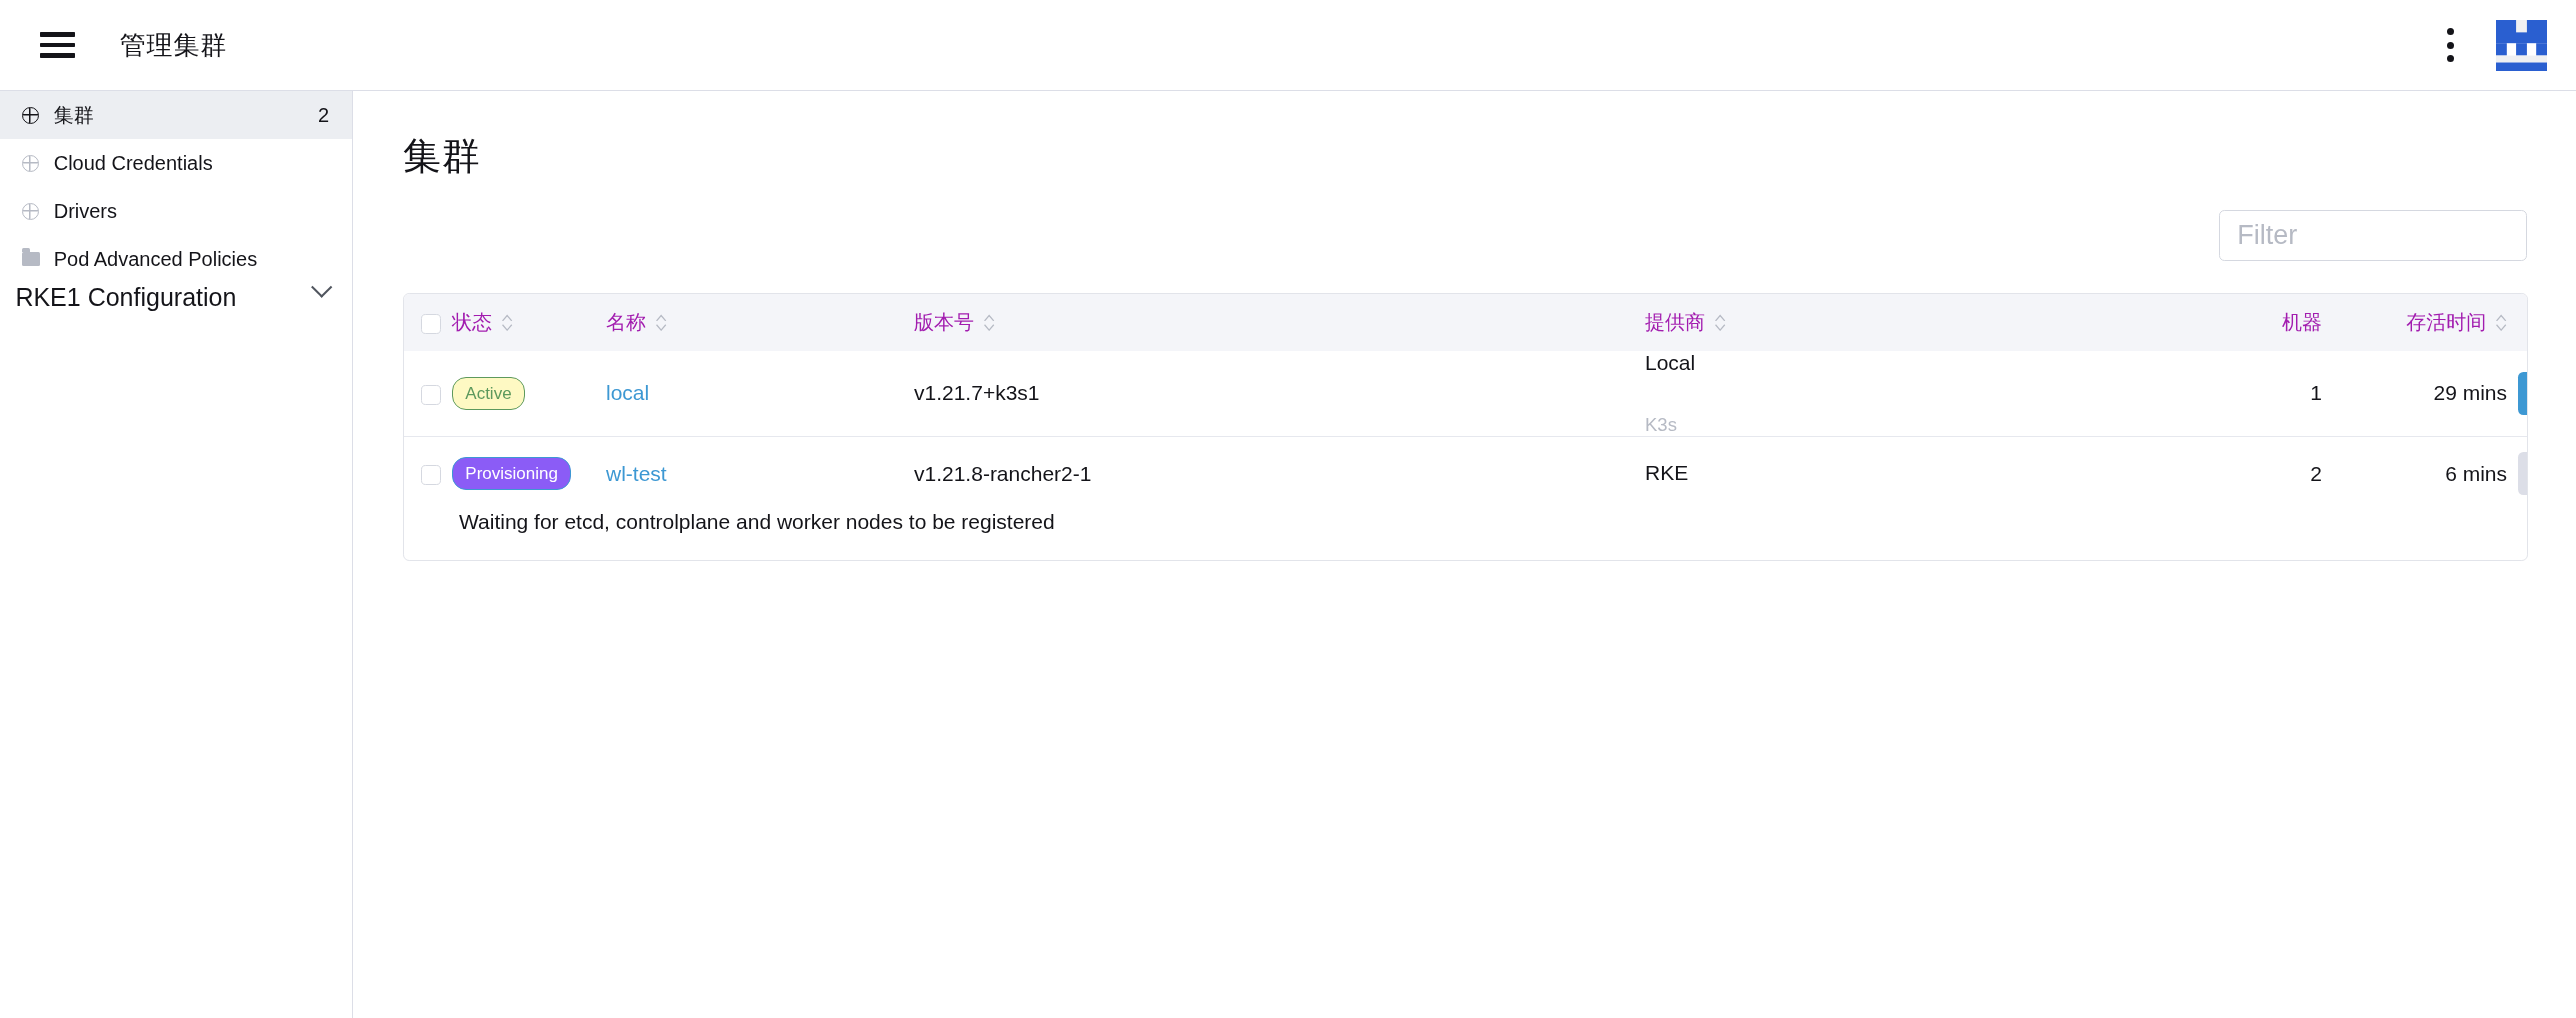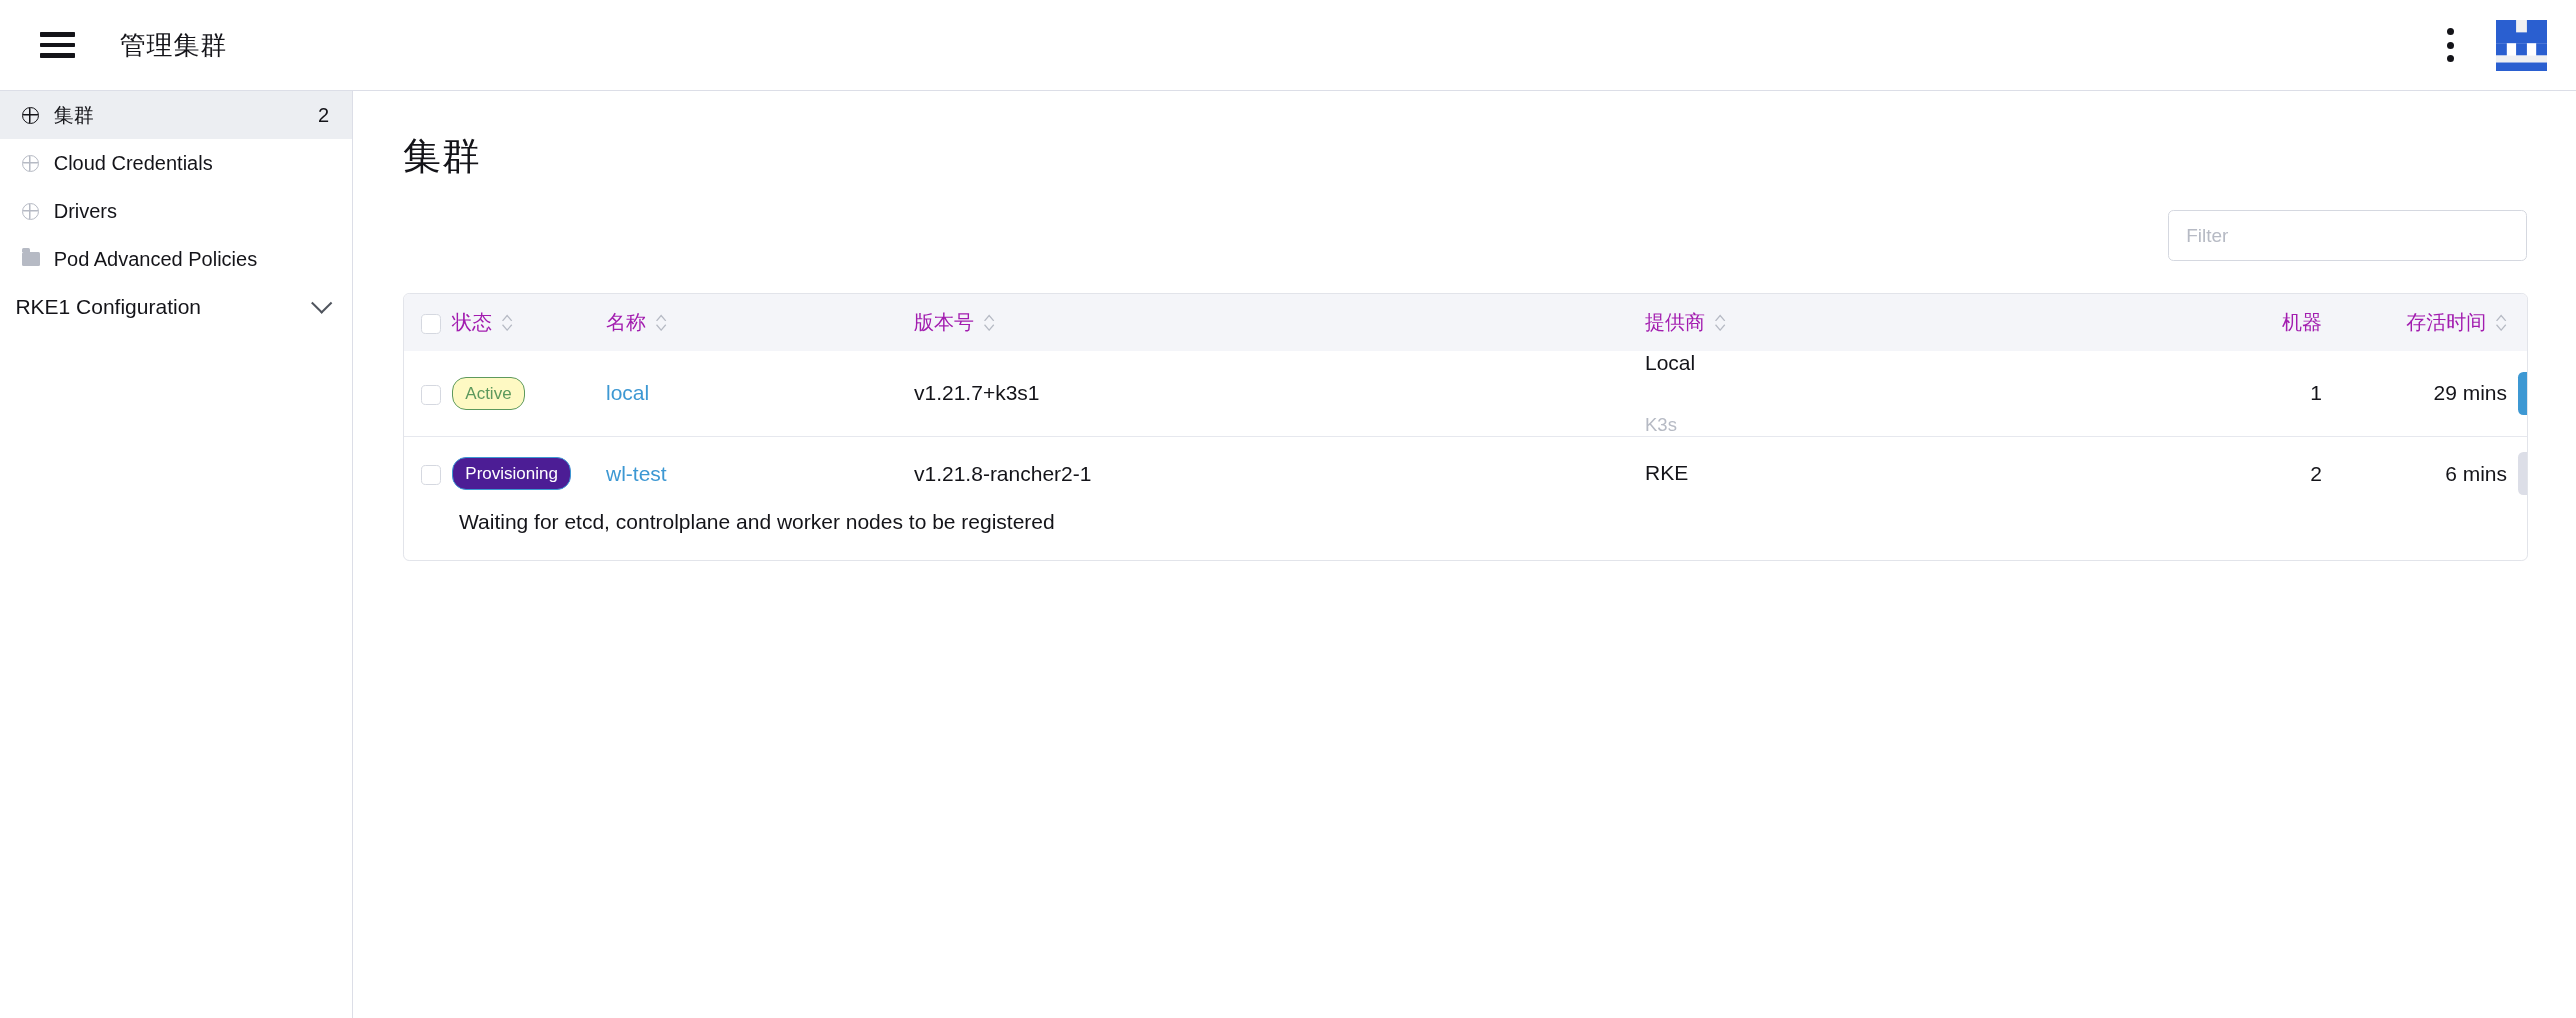--- a/index.html
+++ b/index.html
@@ -157,11 +157,11 @@
 
   .filter-row { display: flex; justify-content: flex-end; margin-top: 28px; padding-right: 0.8px; }
   .filter-input {
-    width: 359px; height: 51px;
+    width: 308px; height: 51px;
     border: 0.8px solid #d5d8e0;
     border-radius: 5.4px;
     background: #fff;
-    font-size: 19px;
+    font-size: 27px;
     font-family: inherit;
     padding: 0 17px;
     color: #141419;

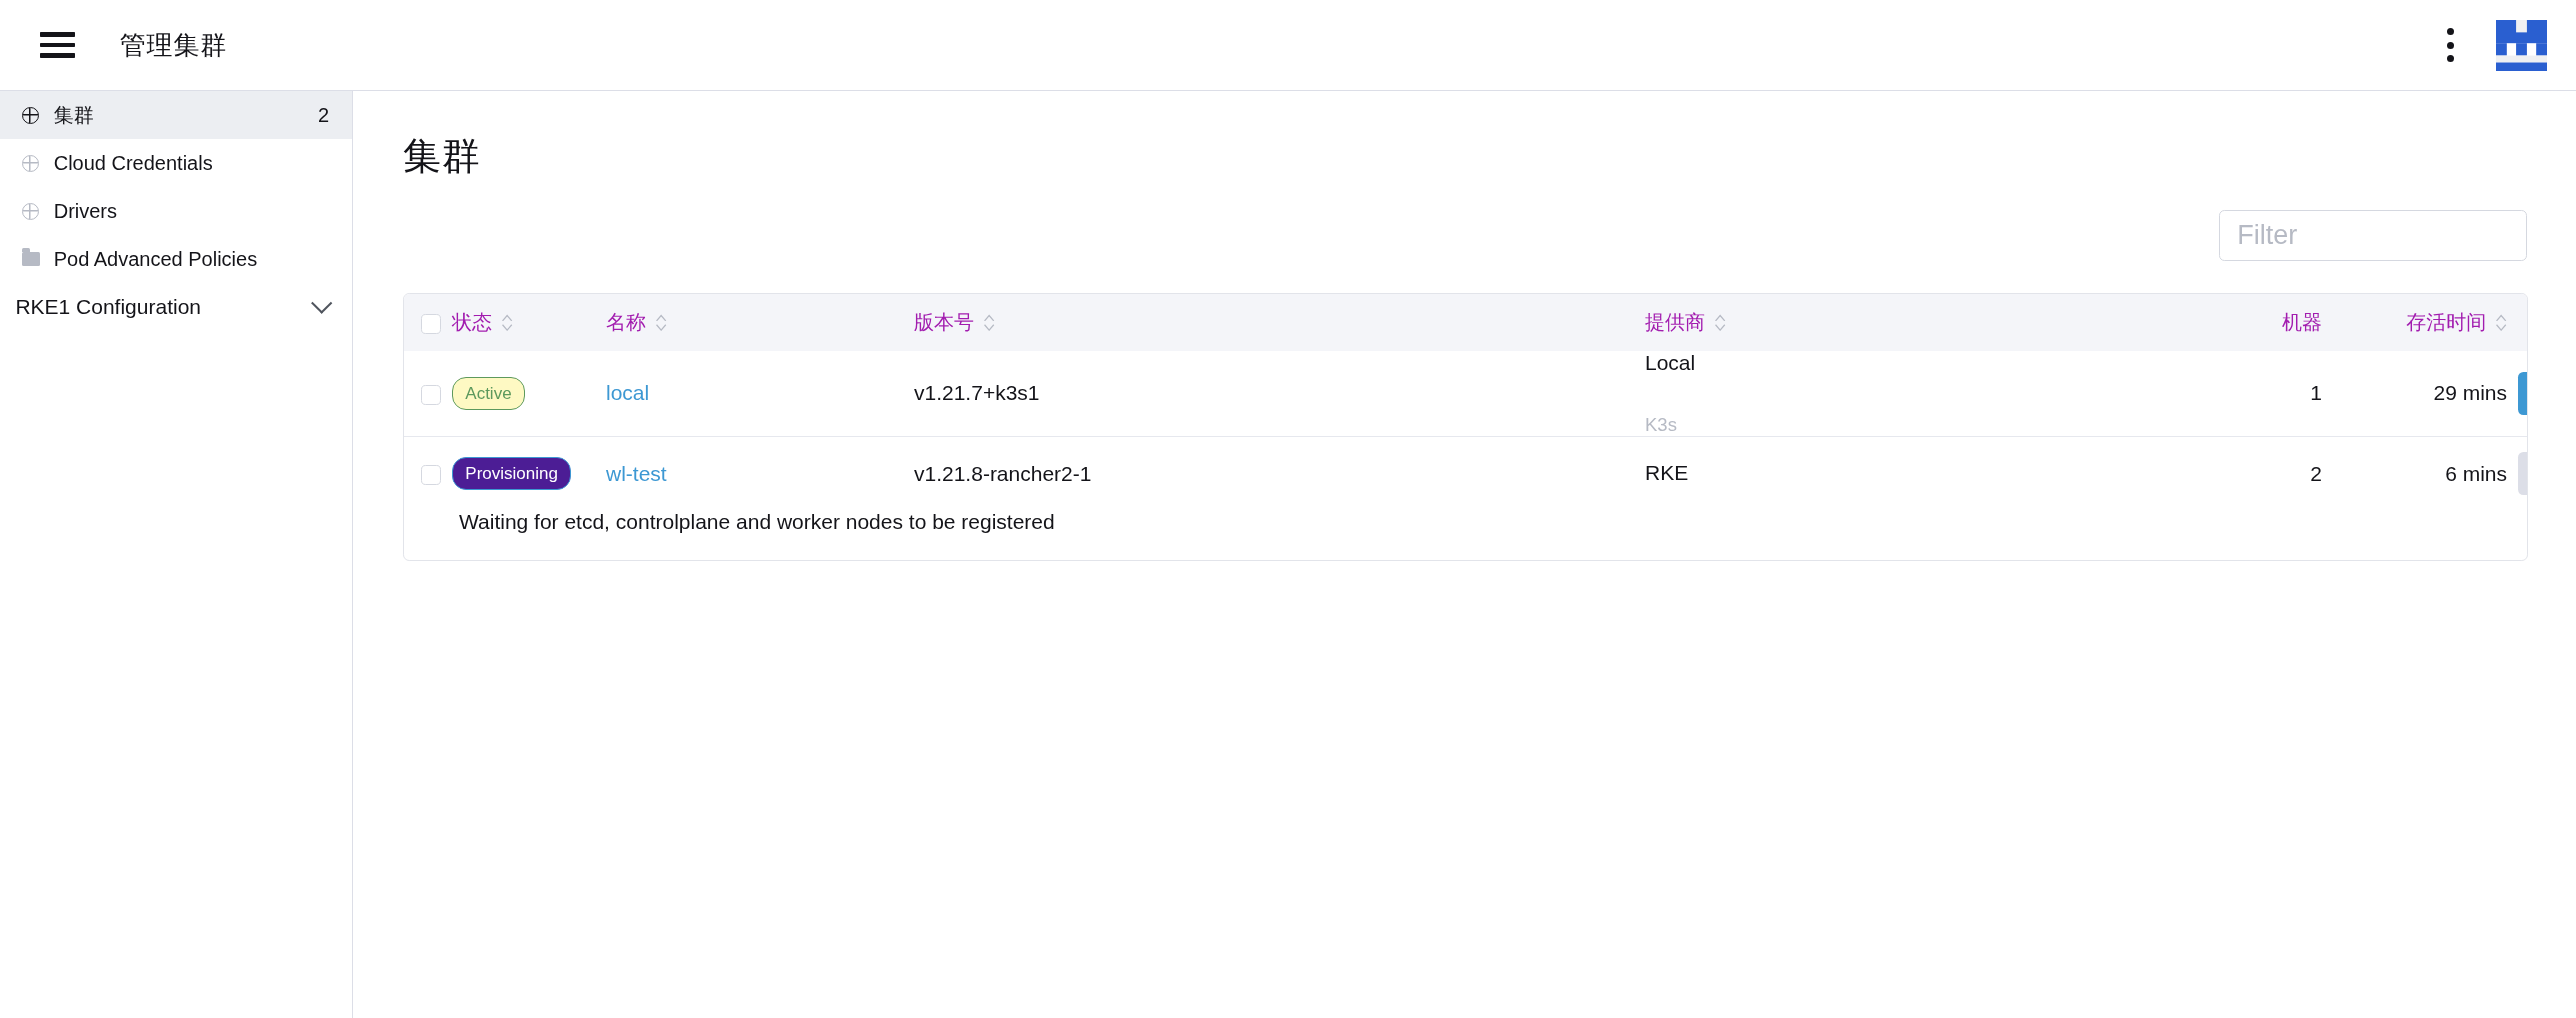--- a/index.html
+++ b/index.html
@@ -108,11 +108,11 @@
   .nav-label { flex: 1; white-space: nowrap; }
   .nav-count { color: #141419; font-size: 20px; }
   .nav-group {
-    display: flex; align-items: center;
+    display: flex; 
     height: 48px;
     padding: 0 23px 0 15.4px;
     cursor: pointer;
-    font-size: 21px;
+    font-size: 25px;
   }
   .nav-group .nav-label { padding-left: 0; }
   .chev {

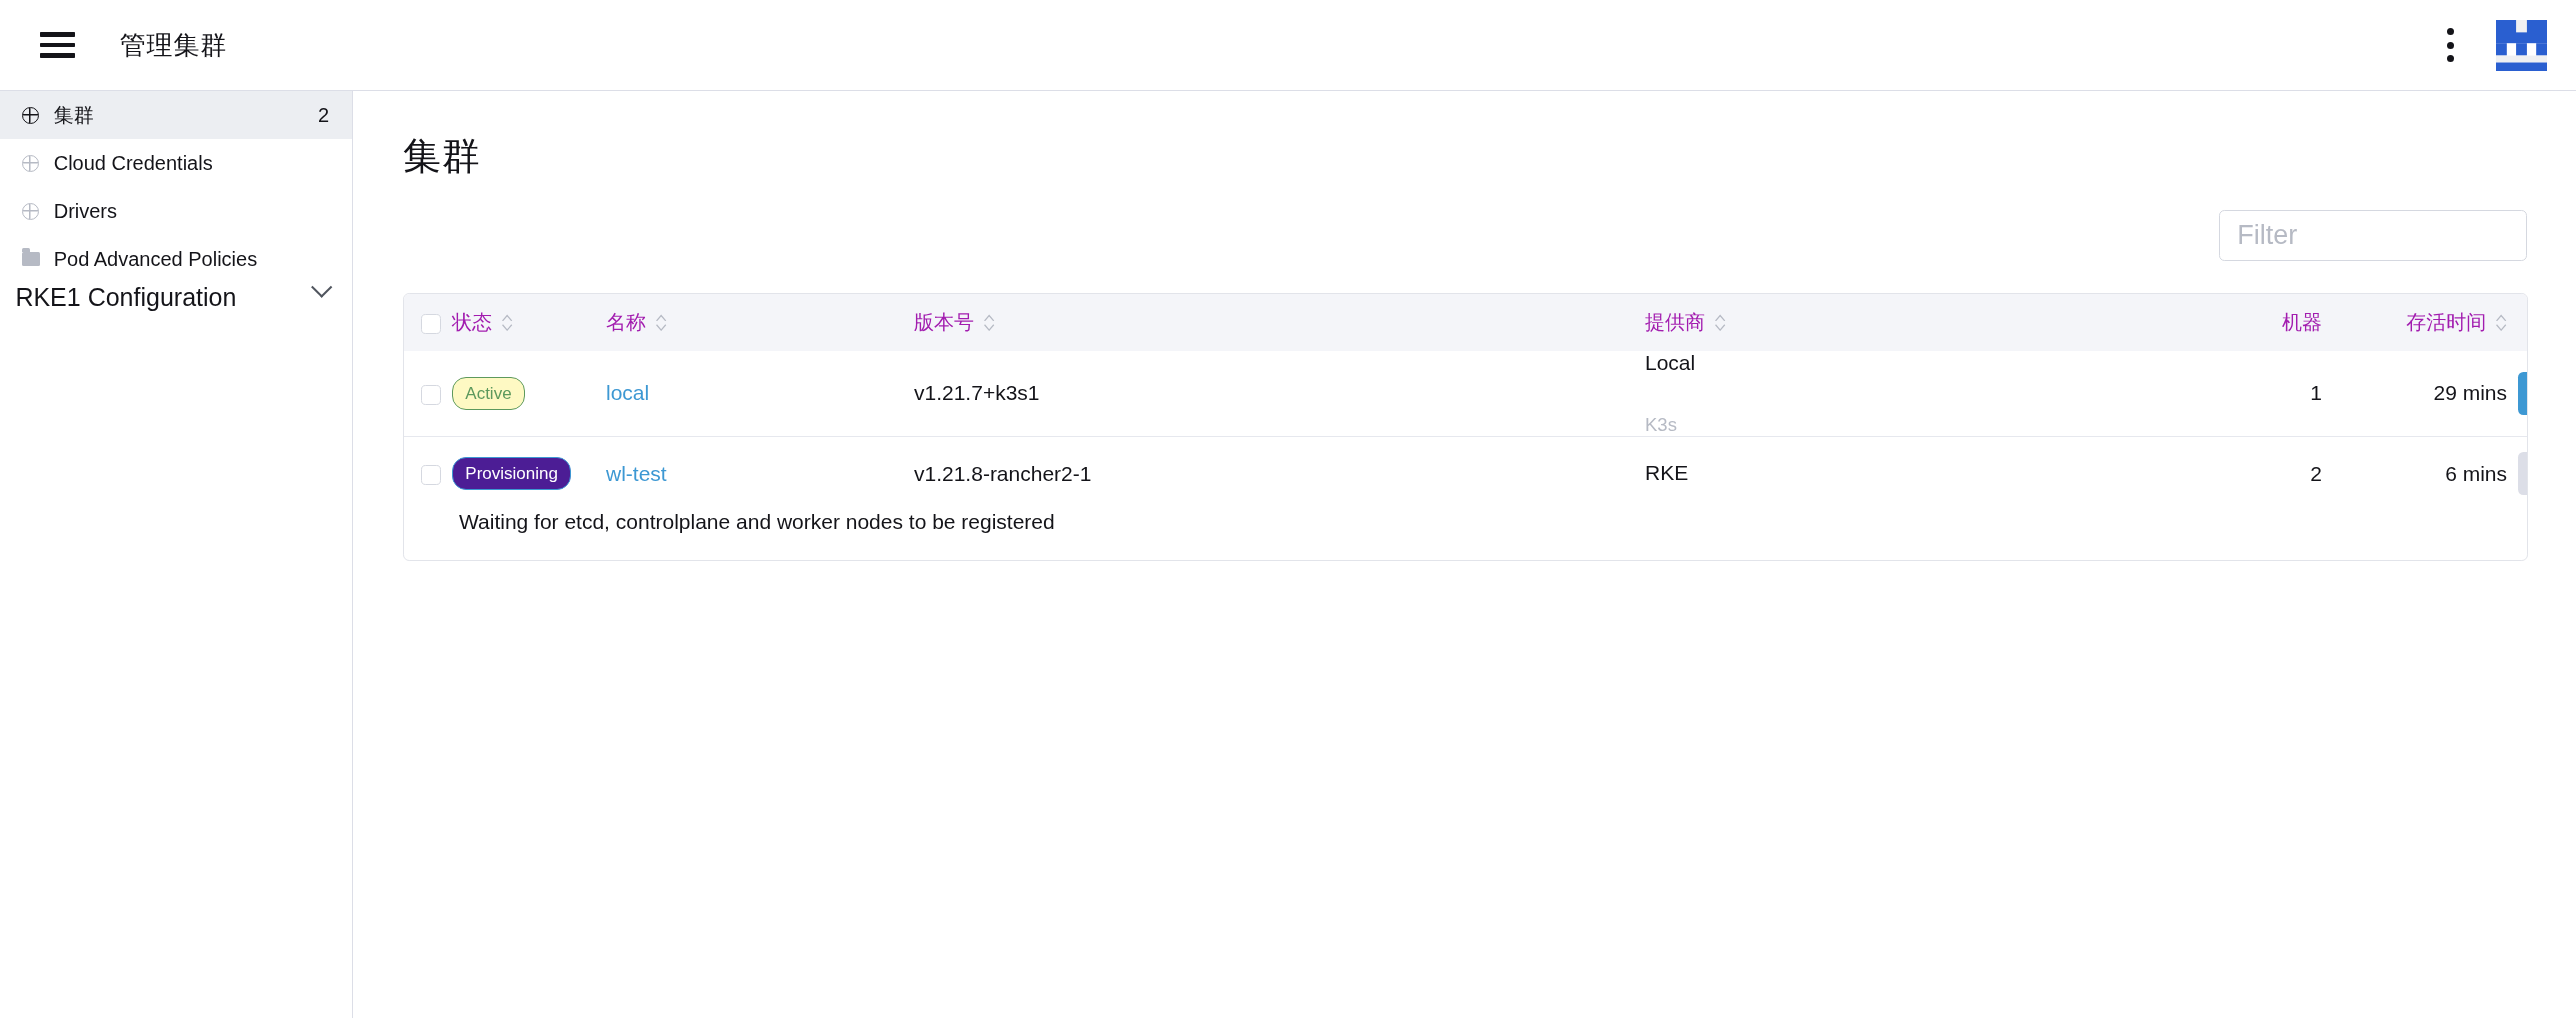--- a/index.html
+++ b/index.html
@@ -227,7 +227,7 @@
     white-space: nowrap;
   }
   .badge-active { color: #5d995d; border: 0.8px solid #5d995d; background: #fef9c3; }
-  .badge-provisioning { color: #fff; background: #4c1d95; border: 0.8px solid #3d98d3; }
+  .badge-provisioning { color: #fff; background: #8b5cf6; border: 0.8px solid #3d98d3; }
 
   .link { color: #3d98d3; text-decoration: none; cursor: pointer; font-size: 21px; }
 

